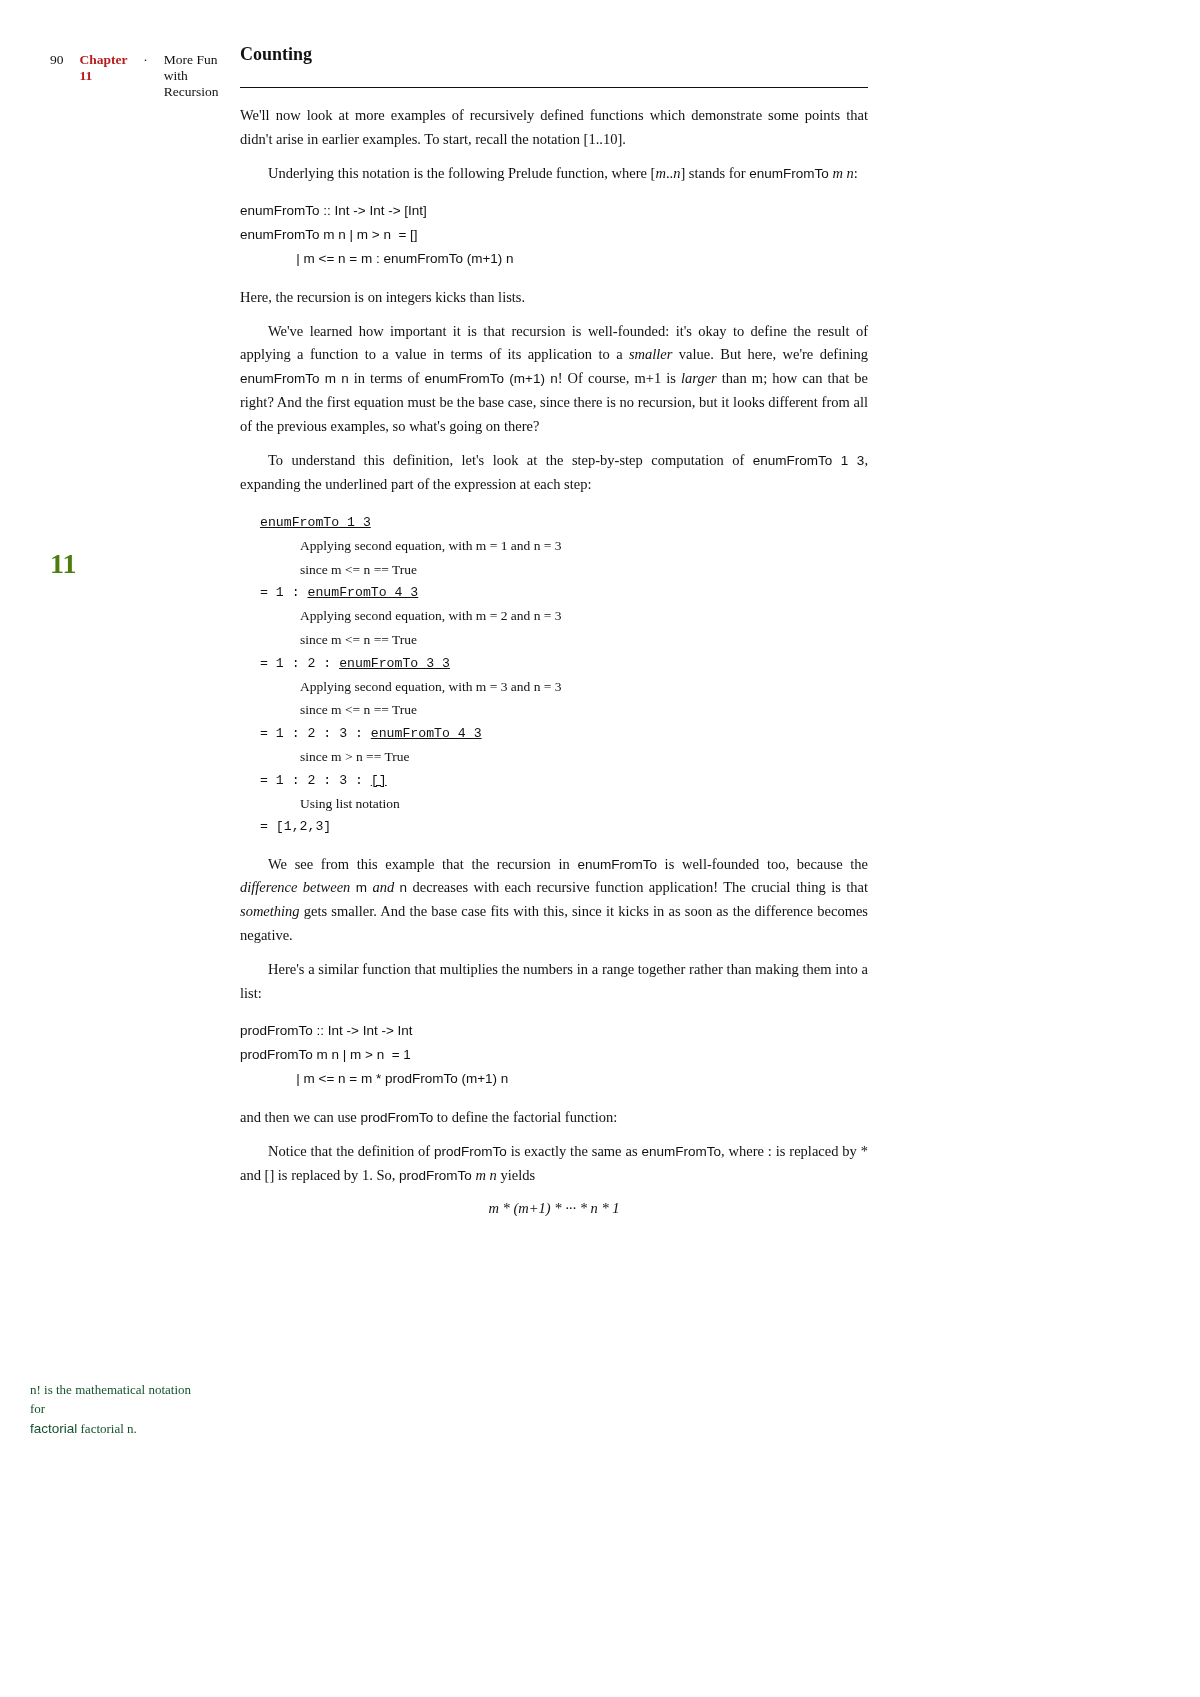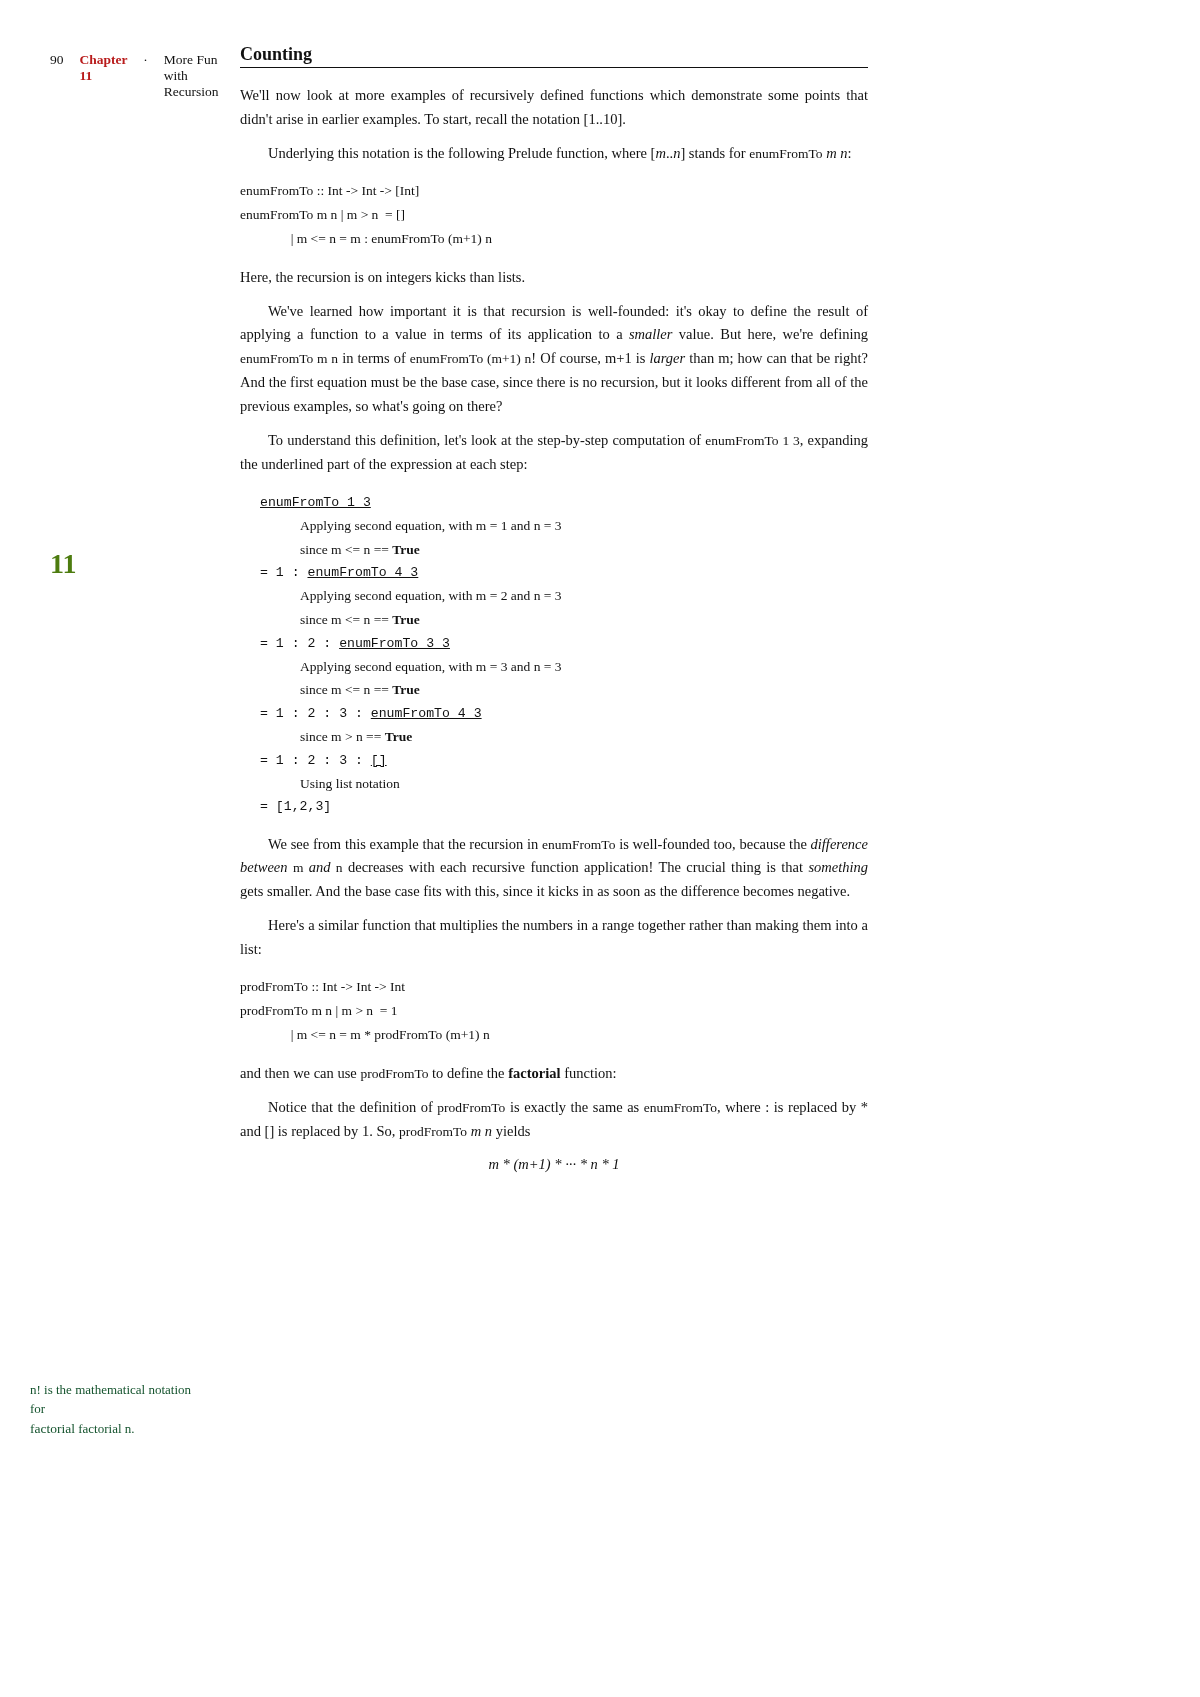--- a/index.html
+++ b/index.html
@@ -62,7 +62,7 @@
       font-weight: bold;
       font-family: Georgia, serif;
       border-bottom: 1.5px solid #111;
-      padding-bottom: 2px;
+      padding-bottom: 22px;
       margin-bottom: 16px;
     }
     p {

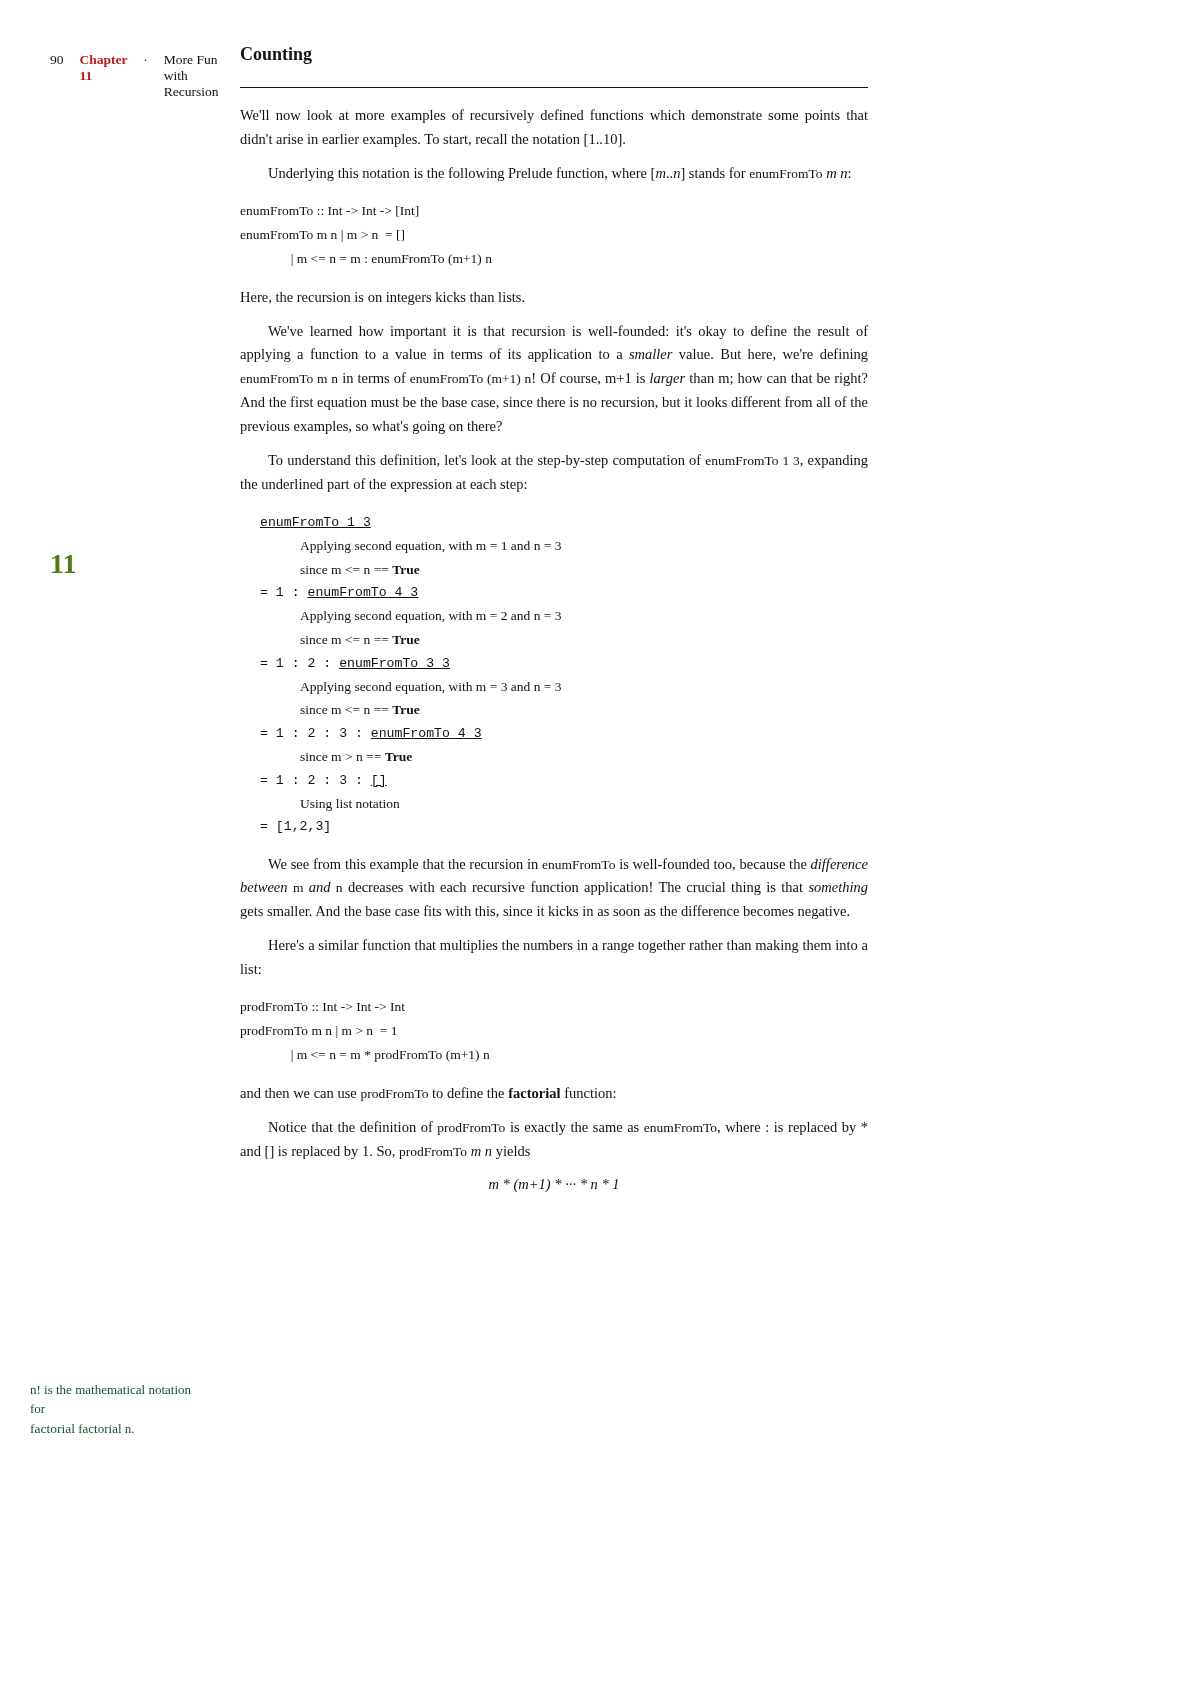--- a/index.html
+++ b/index.html
@@ -75,7 +75,7 @@
       text-indent: 28px;
     }
     code, .code-inline {
-      font-family: Liberation Serif, serif;
+      font-family: Liberation Sans, sans-serif;
       font-size: 13.5px;
       background: none;
     }

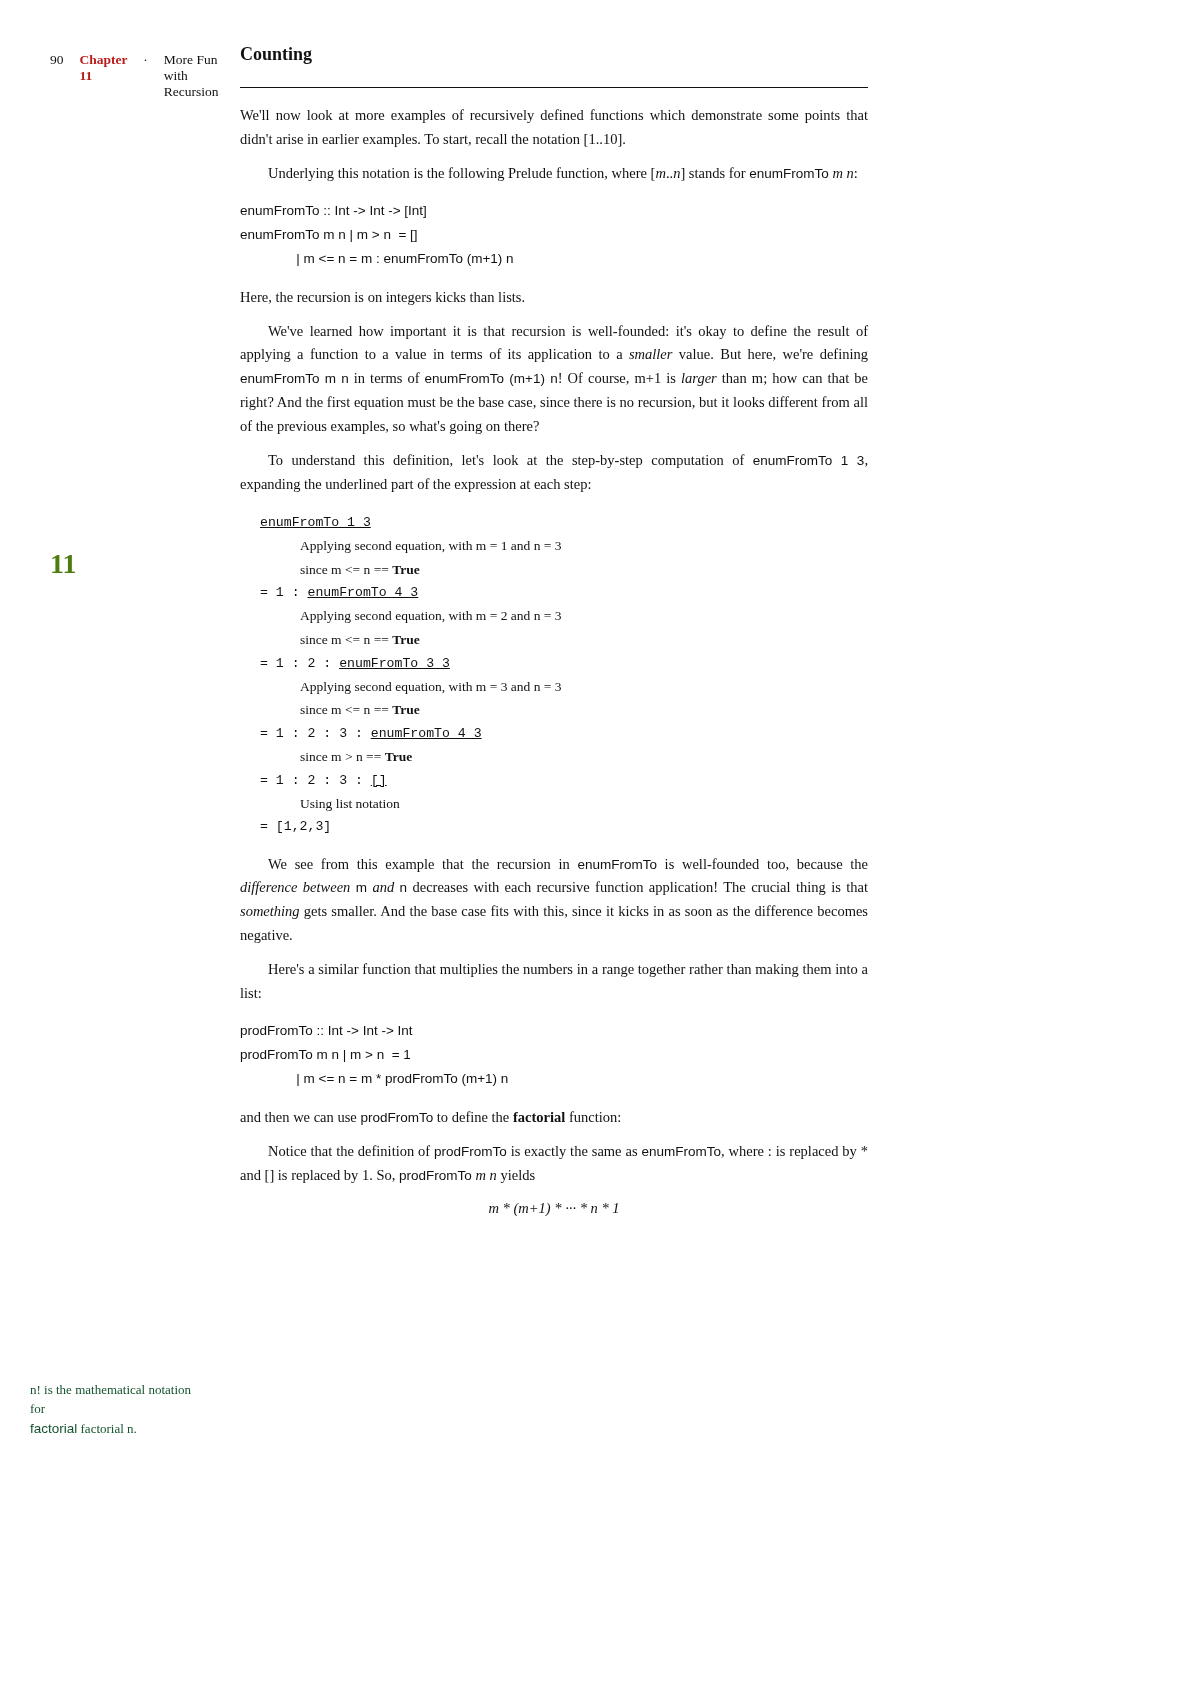--- a/index.html
+++ b/index.html
@@ -103,7 +103,7 @@
       display: block;
     }
     em { font-style: italic; }
-    strong { font-weight: bold; }
+    strong { font-weight: normal; }
     .math-formula {
       font-style: italic;
       font-family: Georgia, serif;

